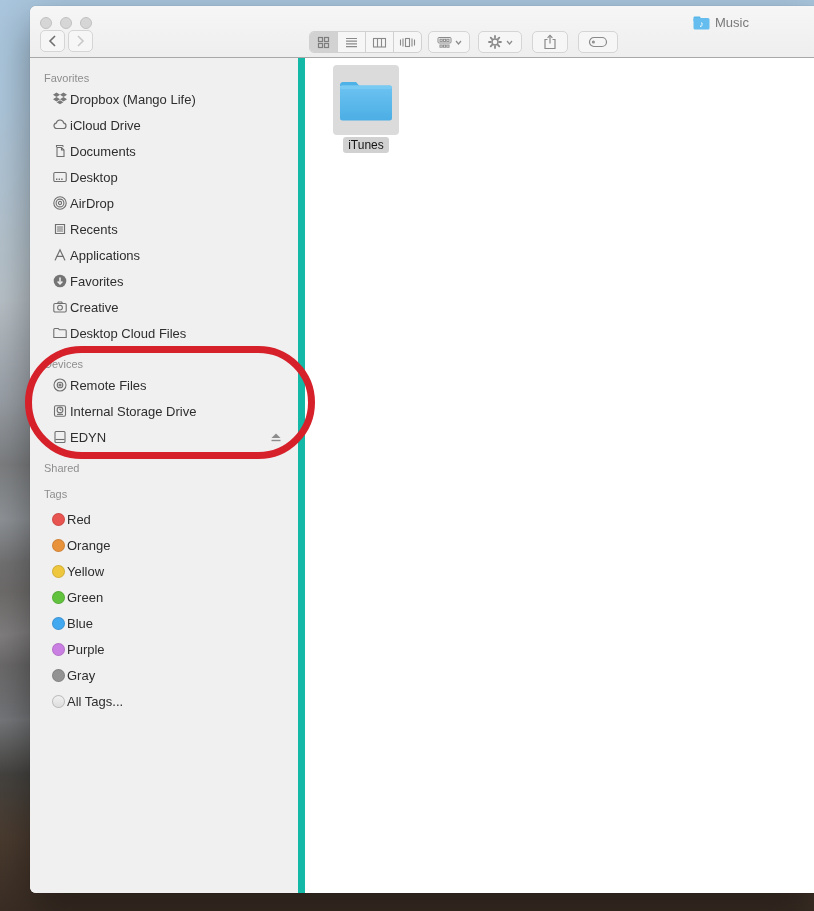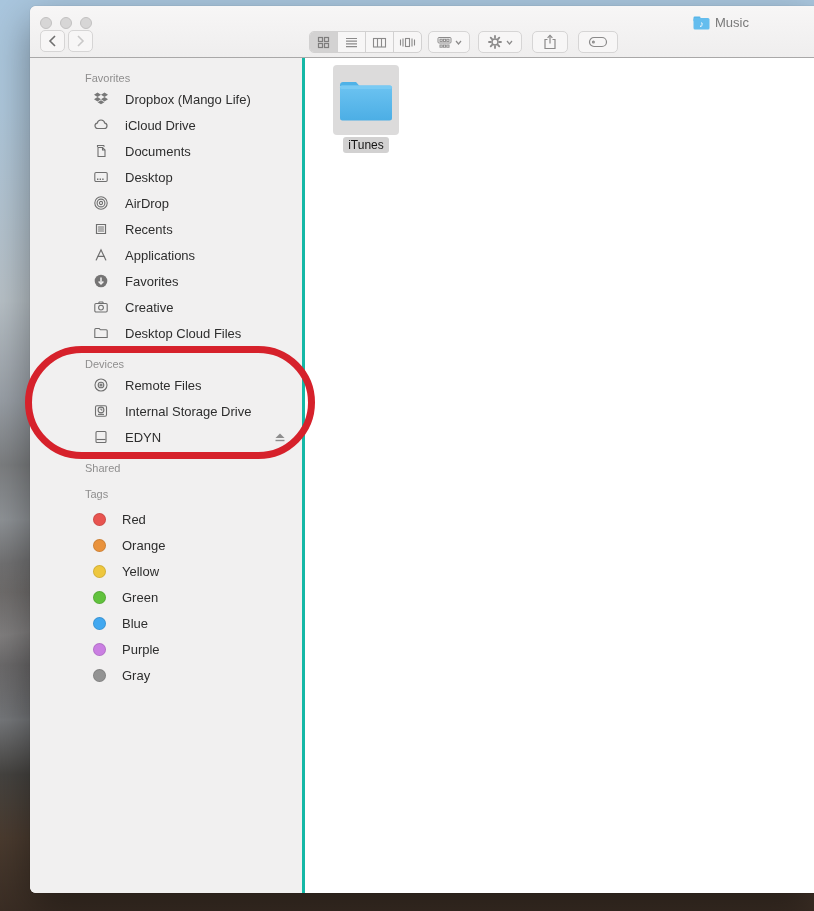--- a/index.html
+++ b/index.html
@@ -53,7 +53,7 @@
   }
   
   .window-body{position:absolute;top:52px;left:0;right:0;bottom:0;display:flex;border-radius:0 0 0 6px;overflow:hidden;}
-  .sidebar{width:275px;box-sizing:border-box;background:#f1f0f0;border-right:3px solid #14b8a6;padding-top:8px;flex-shrink:0;padding-left:41px;}
+  .sidebar{width:275px;box-sizing:border-box;background:#f1f0f0;border-right:7px solid #14b8a6;padding-top:8px;flex-shrink:0;}
   .content{flex:1;background:#fff;position:relative;}
   .section-header{margin:10px 0 0 14px;height:16px;font-size:11px;color:#8f8e8e;line-height:16px;}
   .section-header.first{margin-top:4px;}

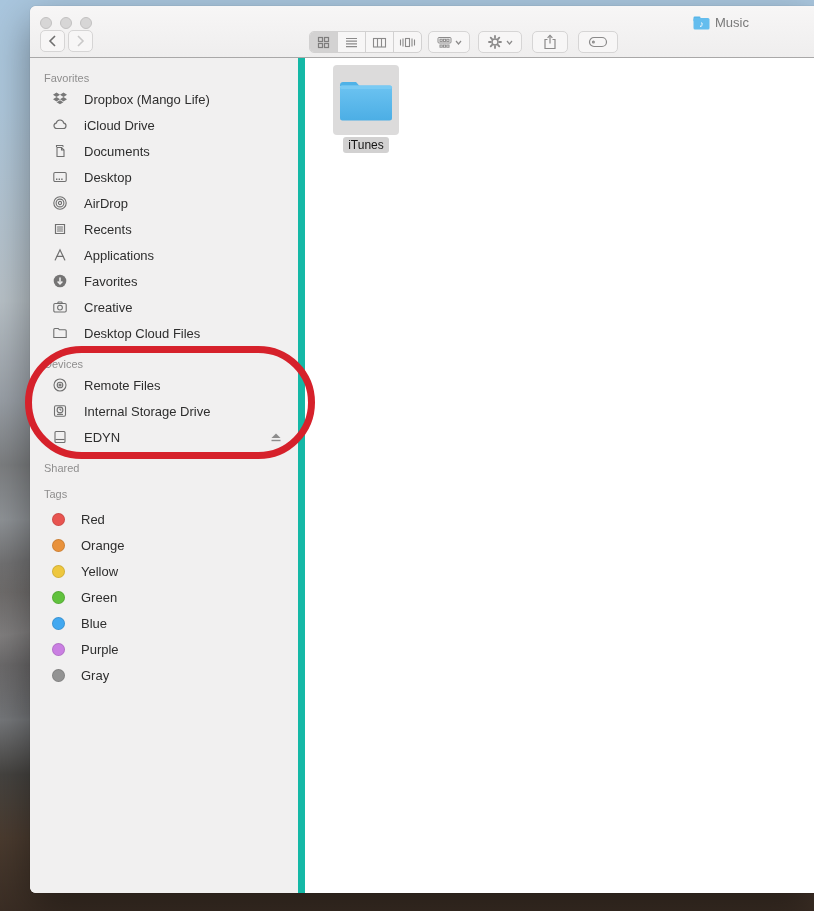--- a/index.html
+++ b/index.html
@@ -57,7 +57,7 @@
   .content{flex:1;background:#fff;position:relative;}
   .section-header{margin:10px 0 0 14px;height:16px;font-size:11px;color:#8f8e8e;line-height:16px;}
   .section-header.first{margin-top:4px;}
-  .side-item{display:flex;align-items:center;gap:16px;height:26px;padding-left:22px;font-size:13px;color:#2e2e2e;position:relative;}
+  .side-item{display:flex;align-items:center;gap:2px;height:26px;padding-left:22px;font-size:13px;color:#2e2e2e;position:relative;}
   .side-item svg{flex-shrink:0;}
   .eject-btn{position:absolute;right:15px;top:6px;width:14px;height:14px;display:flex;align-items:center;justify-content:center;}
   .tags-list{margin-top:4px;}

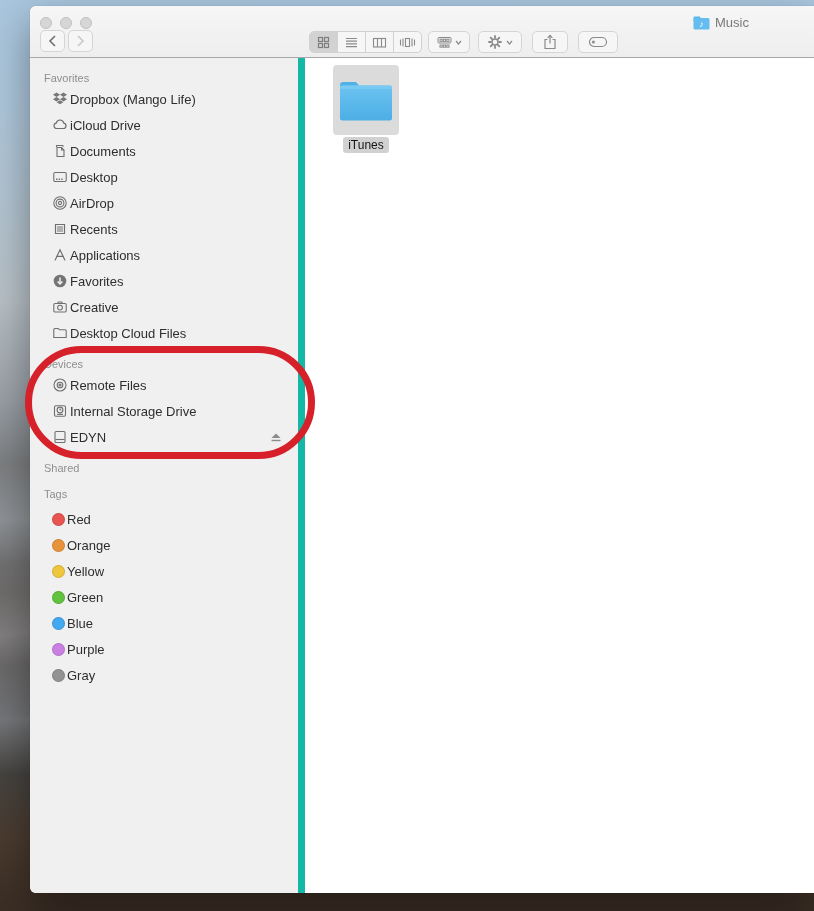--- a/index.html
+++ b/index.html
@@ -391,6 +391,10 @@
           <span class="dot" style="background: rgb(147, 147, 147);"></span>
           <span>Gray</span>
         </div>
+        <div class="side-item">
+          <span class="dot all-tags"></span>
+          <span>All Tags...</span>
+        </div>
       </div>
     </aside>
 

